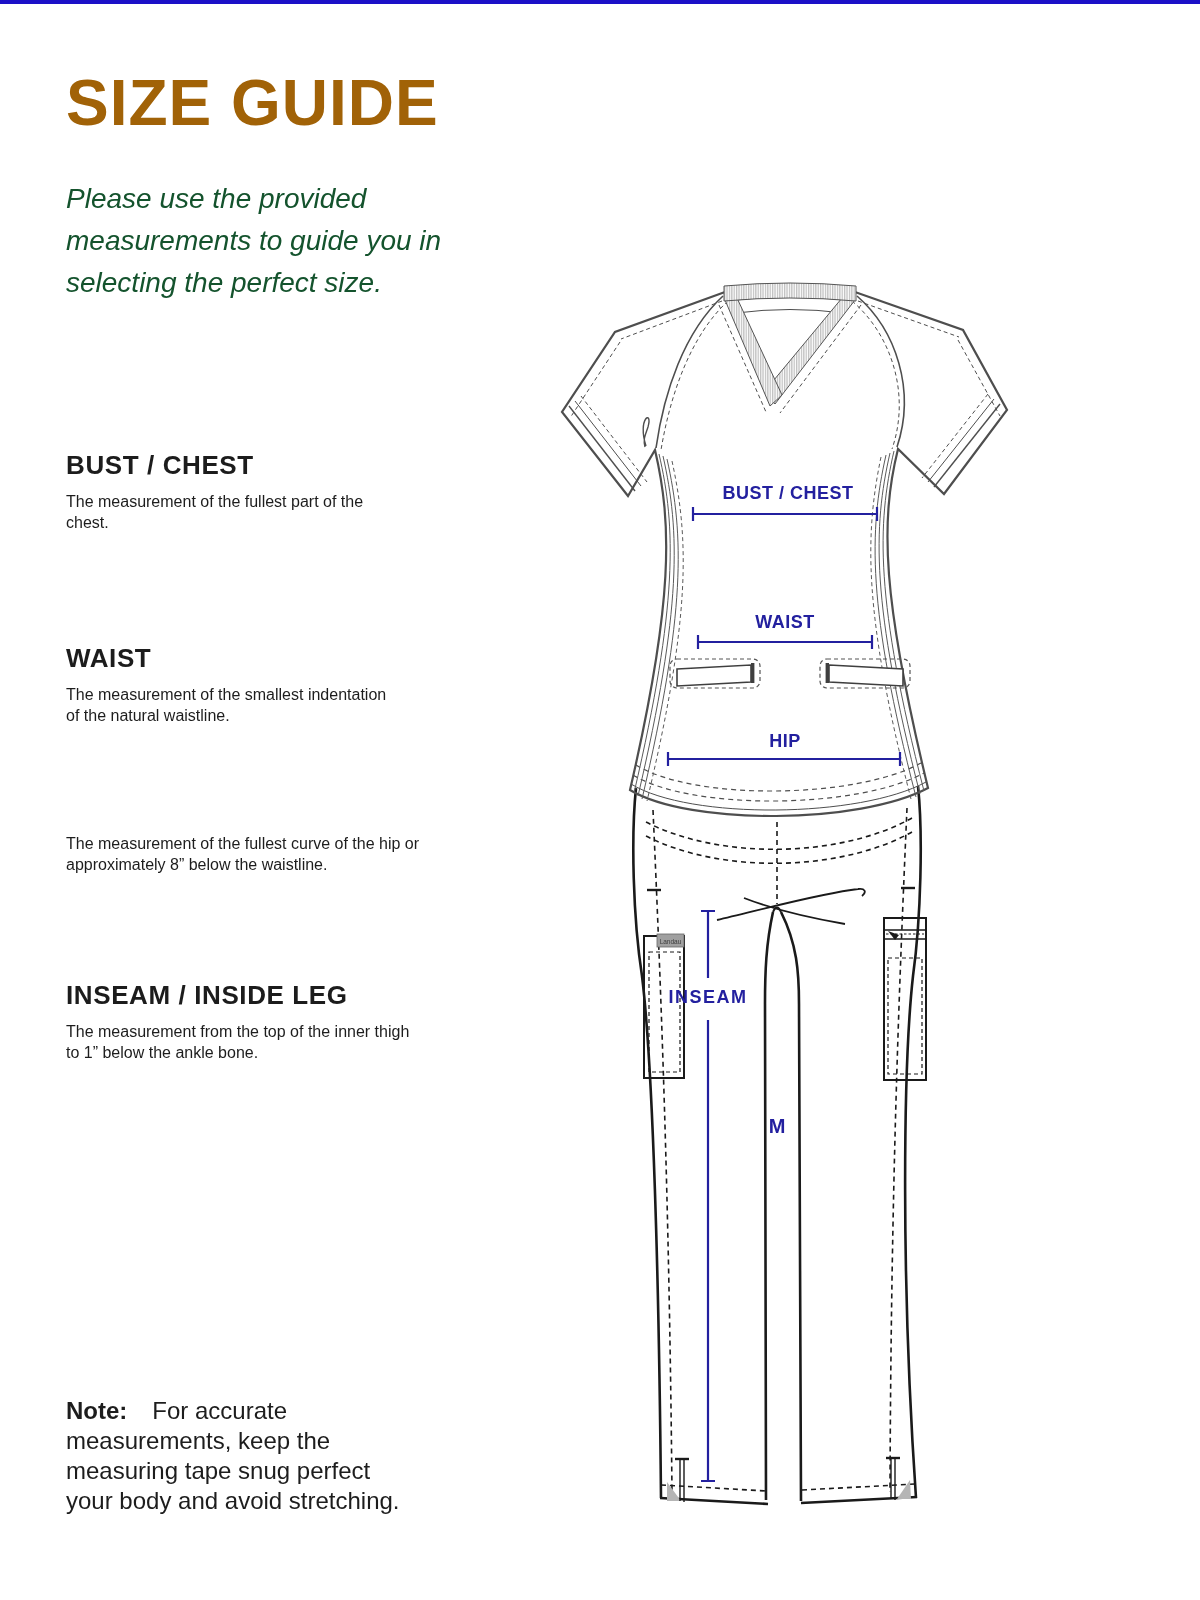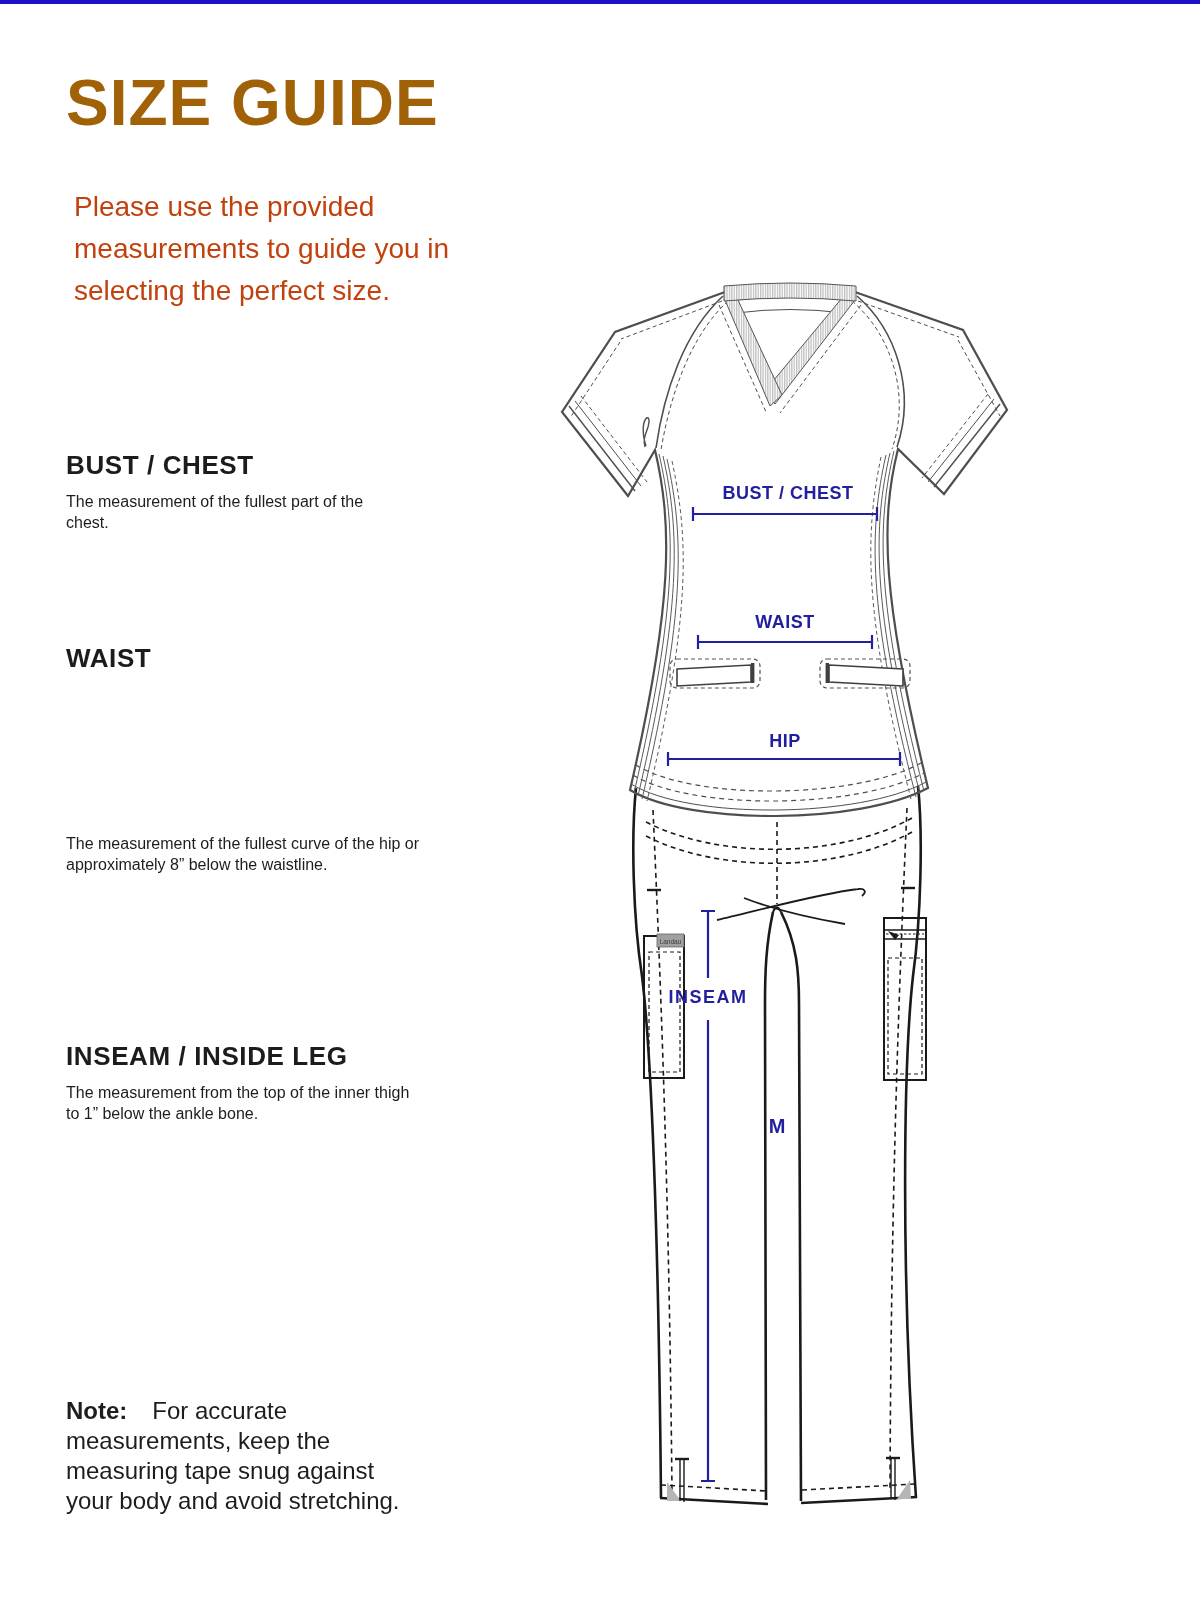--- a/index.html
+++ b/index.html
@@ -22,7 +22,7 @@
   }
   .intro{
     position:absolute;left:66px;top:178px;width:450px;
-    font-size:28px;line-height:1.5;margin:8px;color:#c2410c;
+    font-size:28px;line-height:1.5;margin:0;color:#14532d;font-style:italic;
   }
   .def{position:absolute;left:66px;margin:0;}
   .def h2{

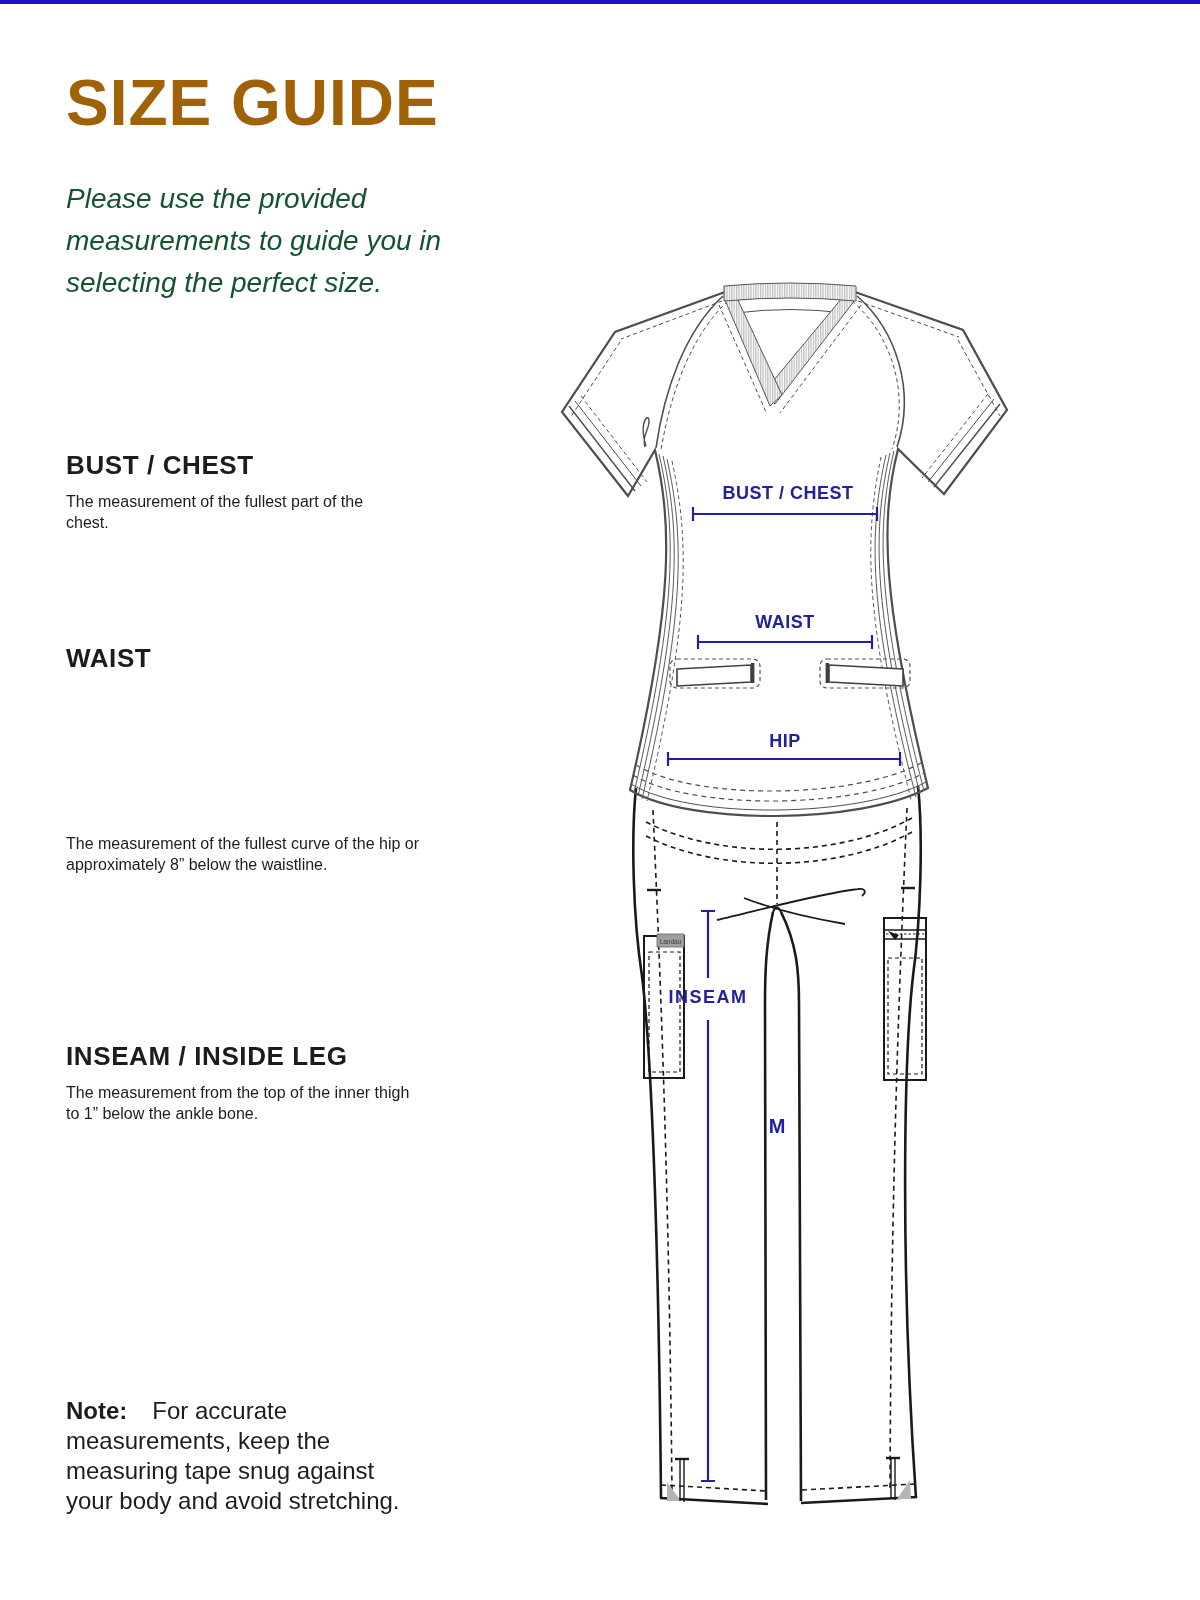--- a/index.html
+++ b/index.html
@@ -66,6 +66,7 @@
 
 <section class="def s2">
   <h2>WAIST</h2>
+  <p>The measurement of the smallest indentation of the natural waistline.</p>
 </section>
 
 <section class="def s3">

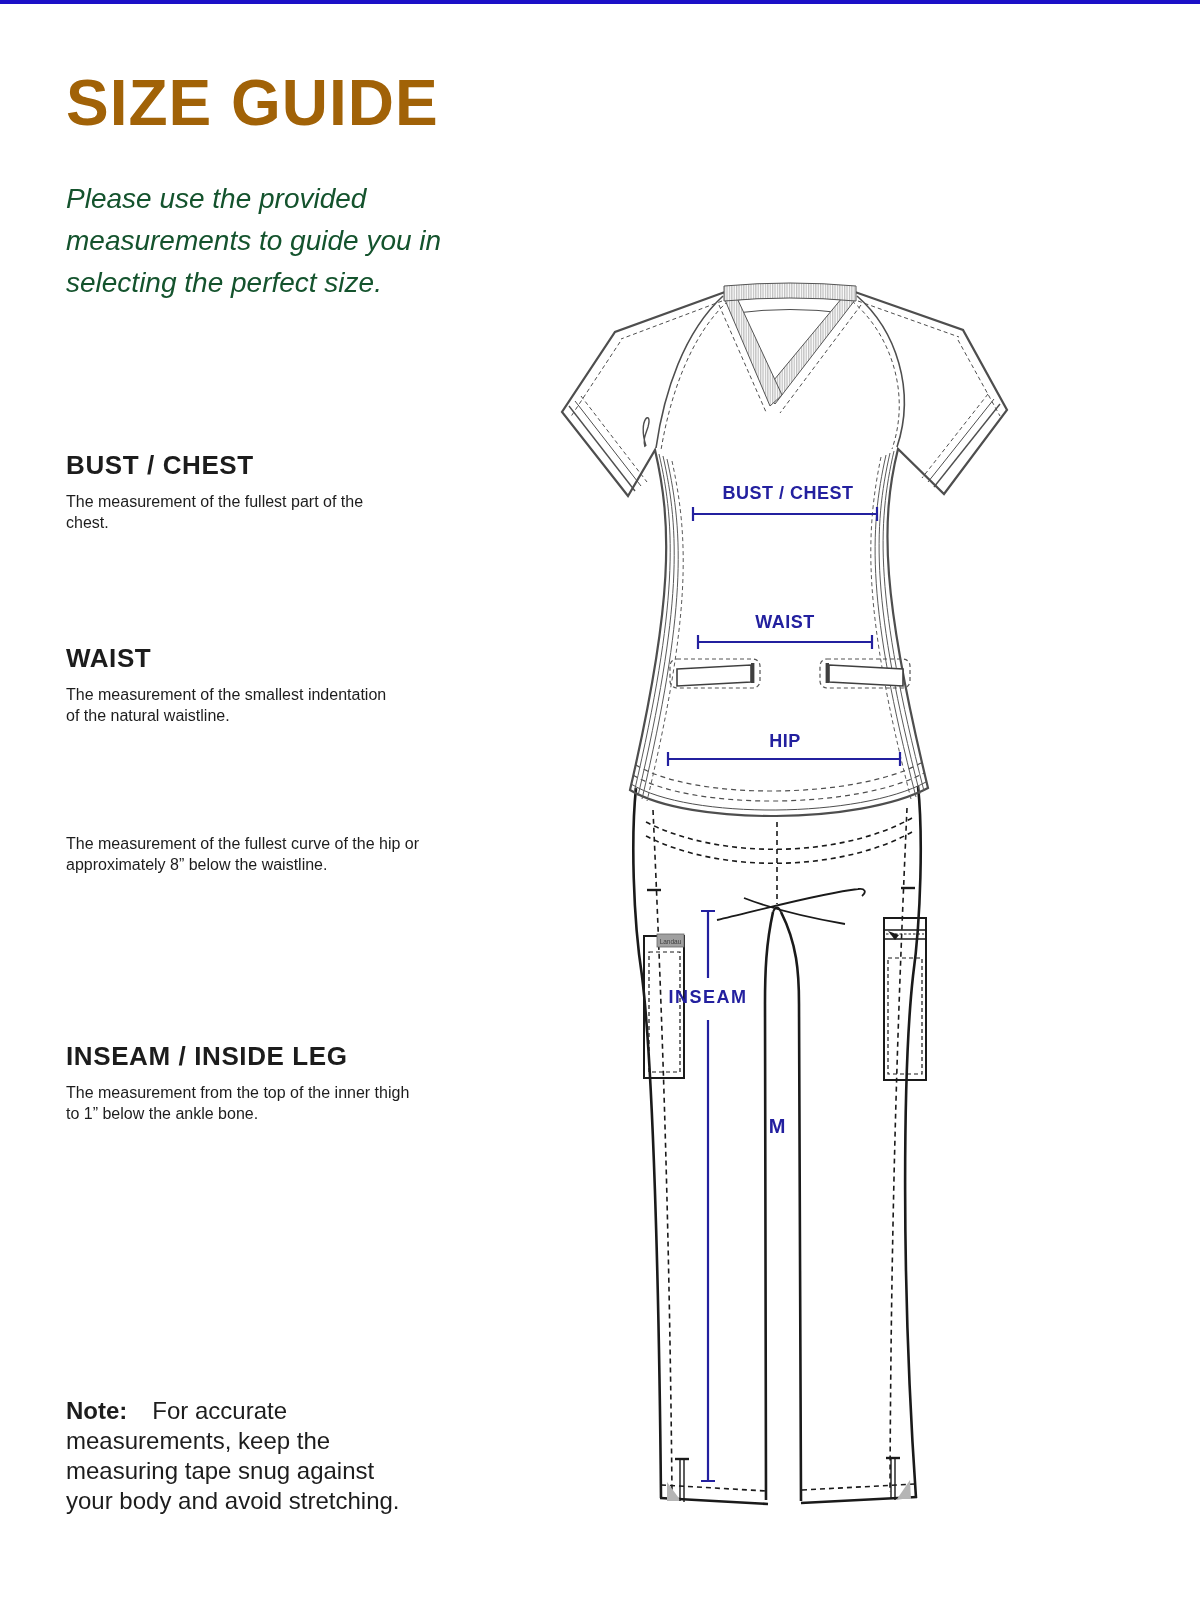--- a/index.html
+++ b/index.html
@@ -33,7 +33,7 @@
   .s1{top:450px;} .s1 p{max-width:302px;}
   .s2{top:643px;} .s2 p{max-width:324px;}
   .s3{top:833px;} .s3 p{max-width:384px;}
-  .s4{top:1041px;} .s4 p{max-width:360px;}
+  .s4{top:980px;} .s4 p{max-width:360px;}
   .note{
     position:absolute;left:66px;top:1396px;width:354px;
     font-size:24px;line-height:1.25;margin:0;color:#1d1d1d;

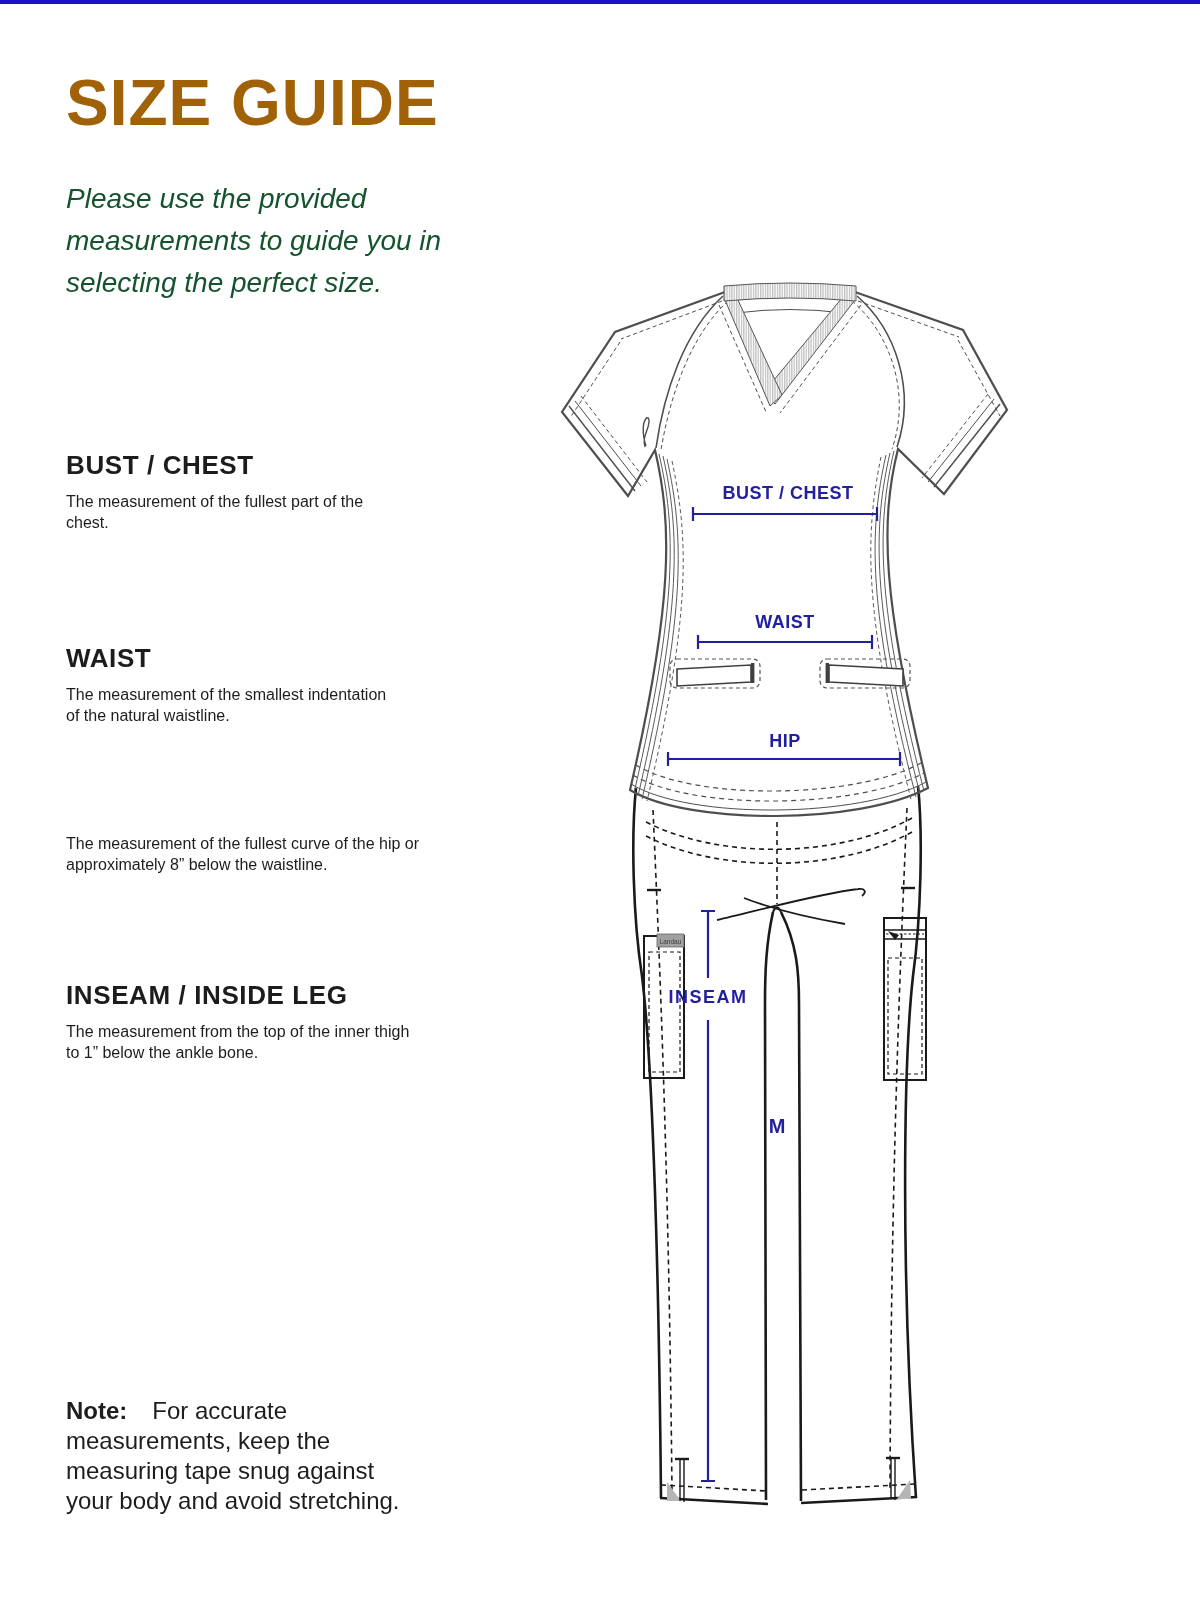--- a/index.html
+++ b/index.html
@@ -78,7 +78,7 @@
   <p>The measurement from the top of the inner thigh to 1” below the ankle bone.</p>
 </section>
 
-<p class="note"><span class="note-label">Note:</span><span>For accurate measurements, keep the measuring tape snug against your body and avoid stretching.</span></p>
+<p class="note"><span class="note-label">Note:</span><span>For accurate measurements, keep the measuring tape snug perfect your body and avoid stretching.</span></p>
 
 <svg class="diagram" viewBox="0 0 490 1290" xmlns="http://www.w3.org/2000/svg">
   <defs>

